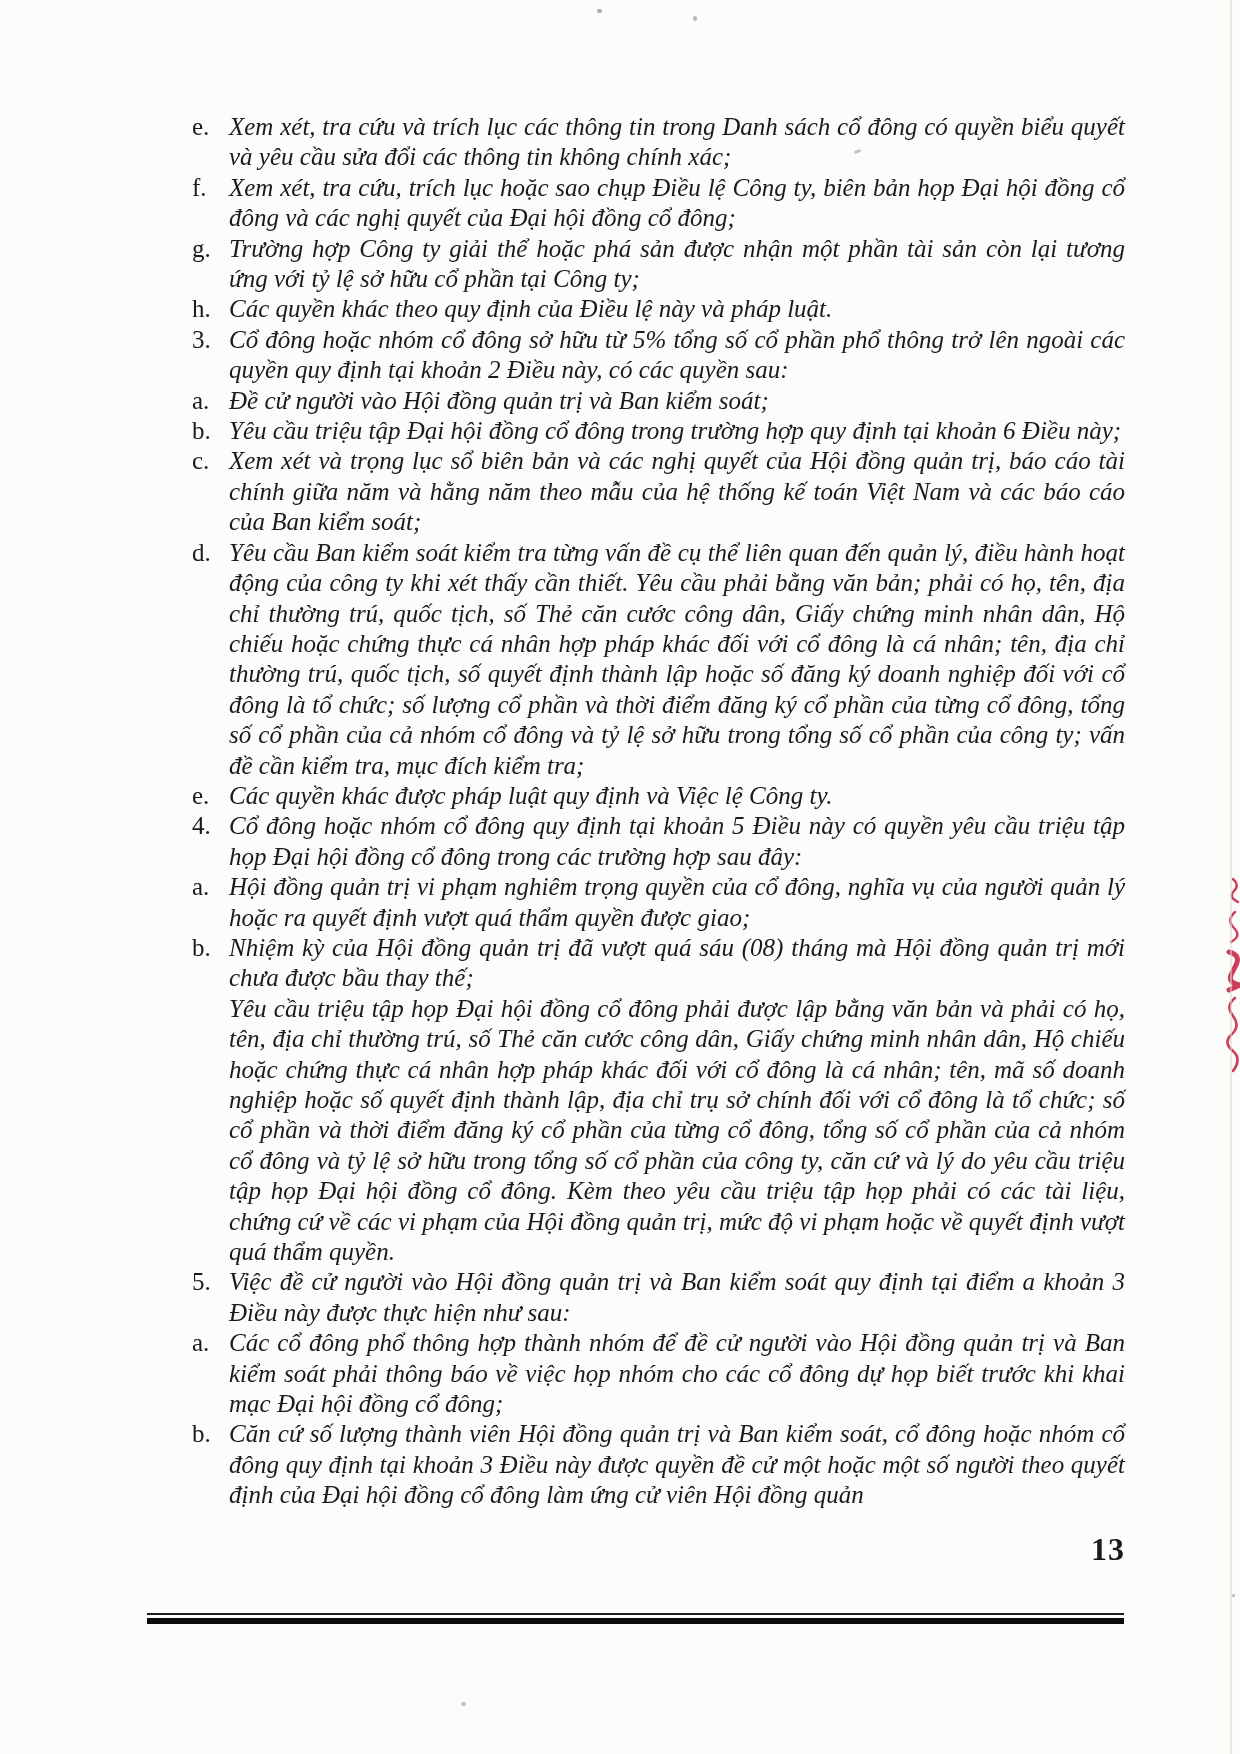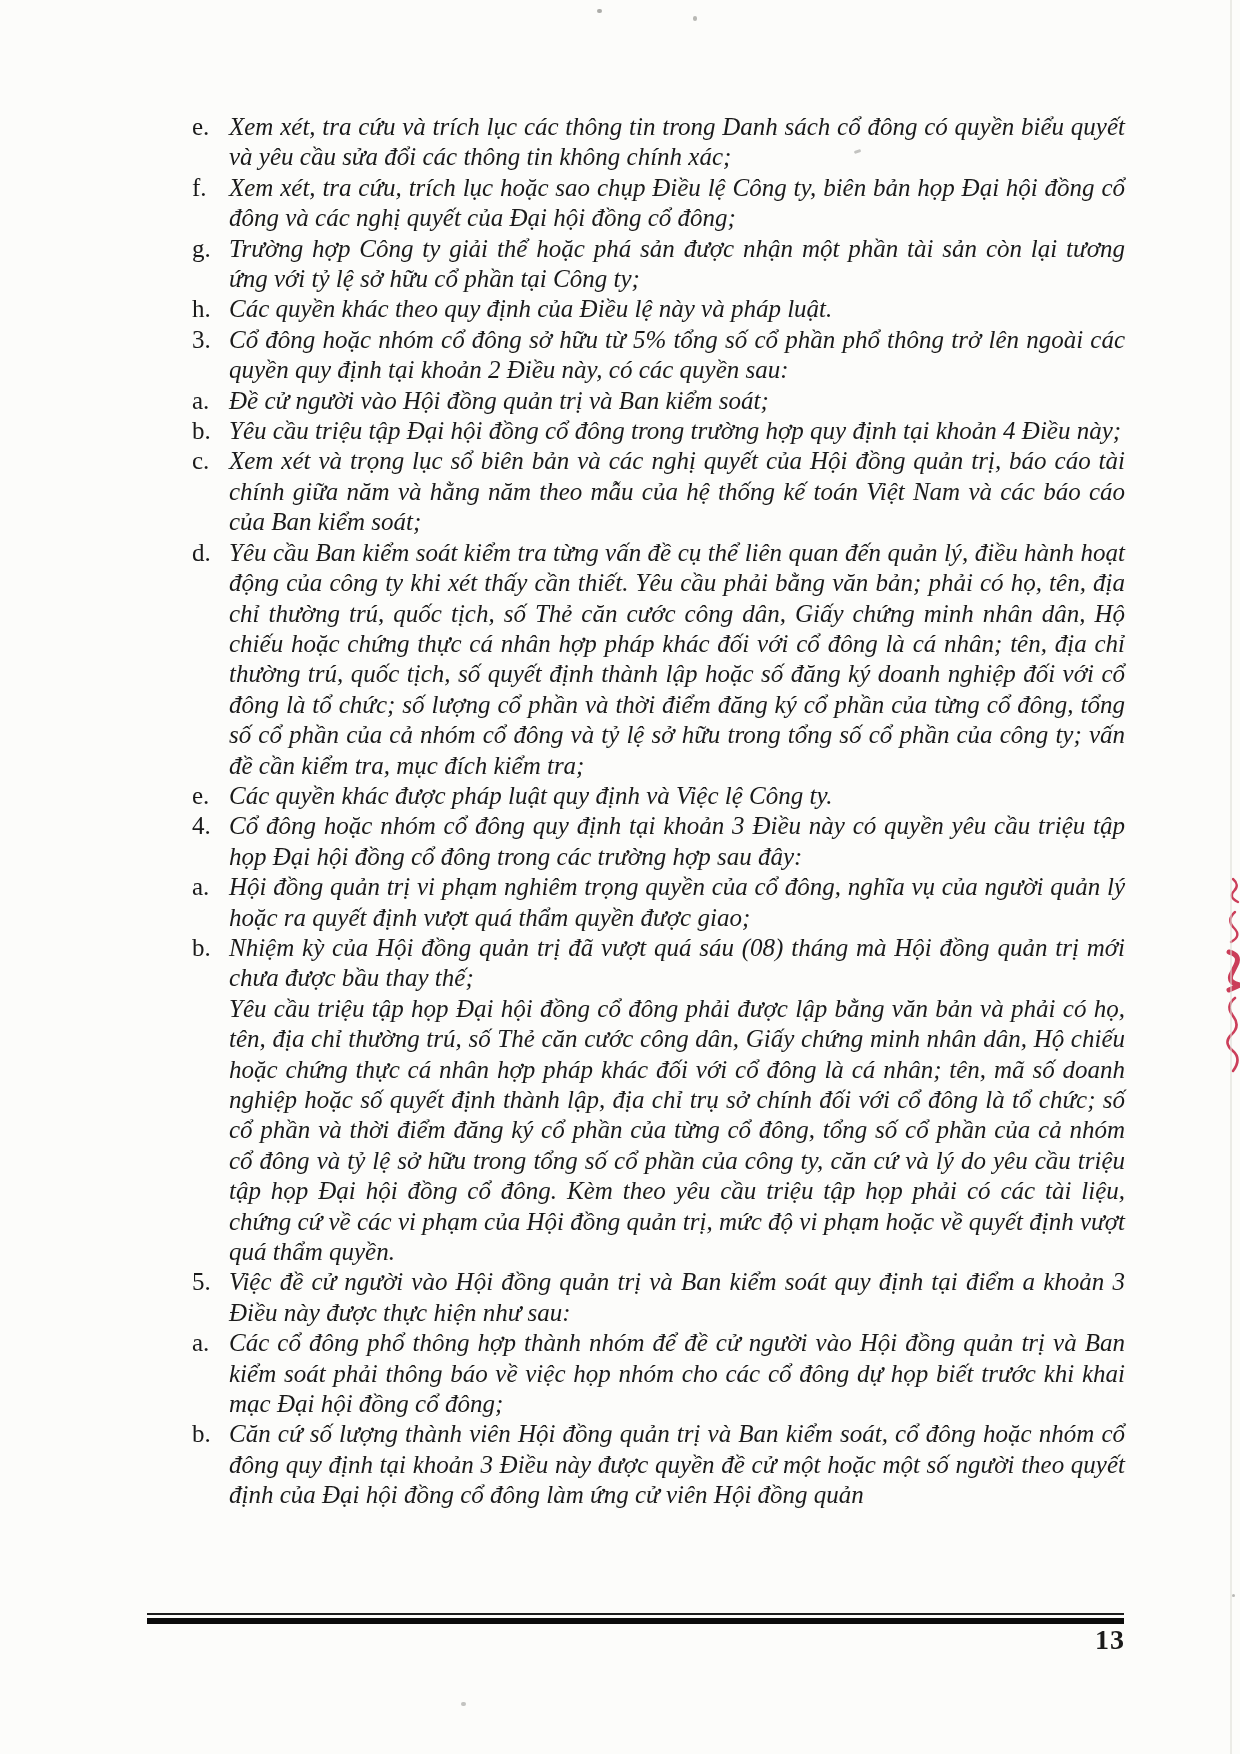--- a/index.html
+++ b/index.html
@@ -92,7 +92,7 @@
     </div>
     <div class="row">
       <span class="lbl">b.</span>
-      <span class="txt">Yêu cầu triệu tập Đại hội đồng cổ đông trong trường hợp quy định tại khoản 4 Điều này;</span>
+      <span class="txt">Yêu cầu triệu tập Đại hội đồng cổ đông trong trường hợp quy định tại khoản 6 Điều này;</span>
     </div>
     <div class="row">
       <span class="lbl">c.</span>

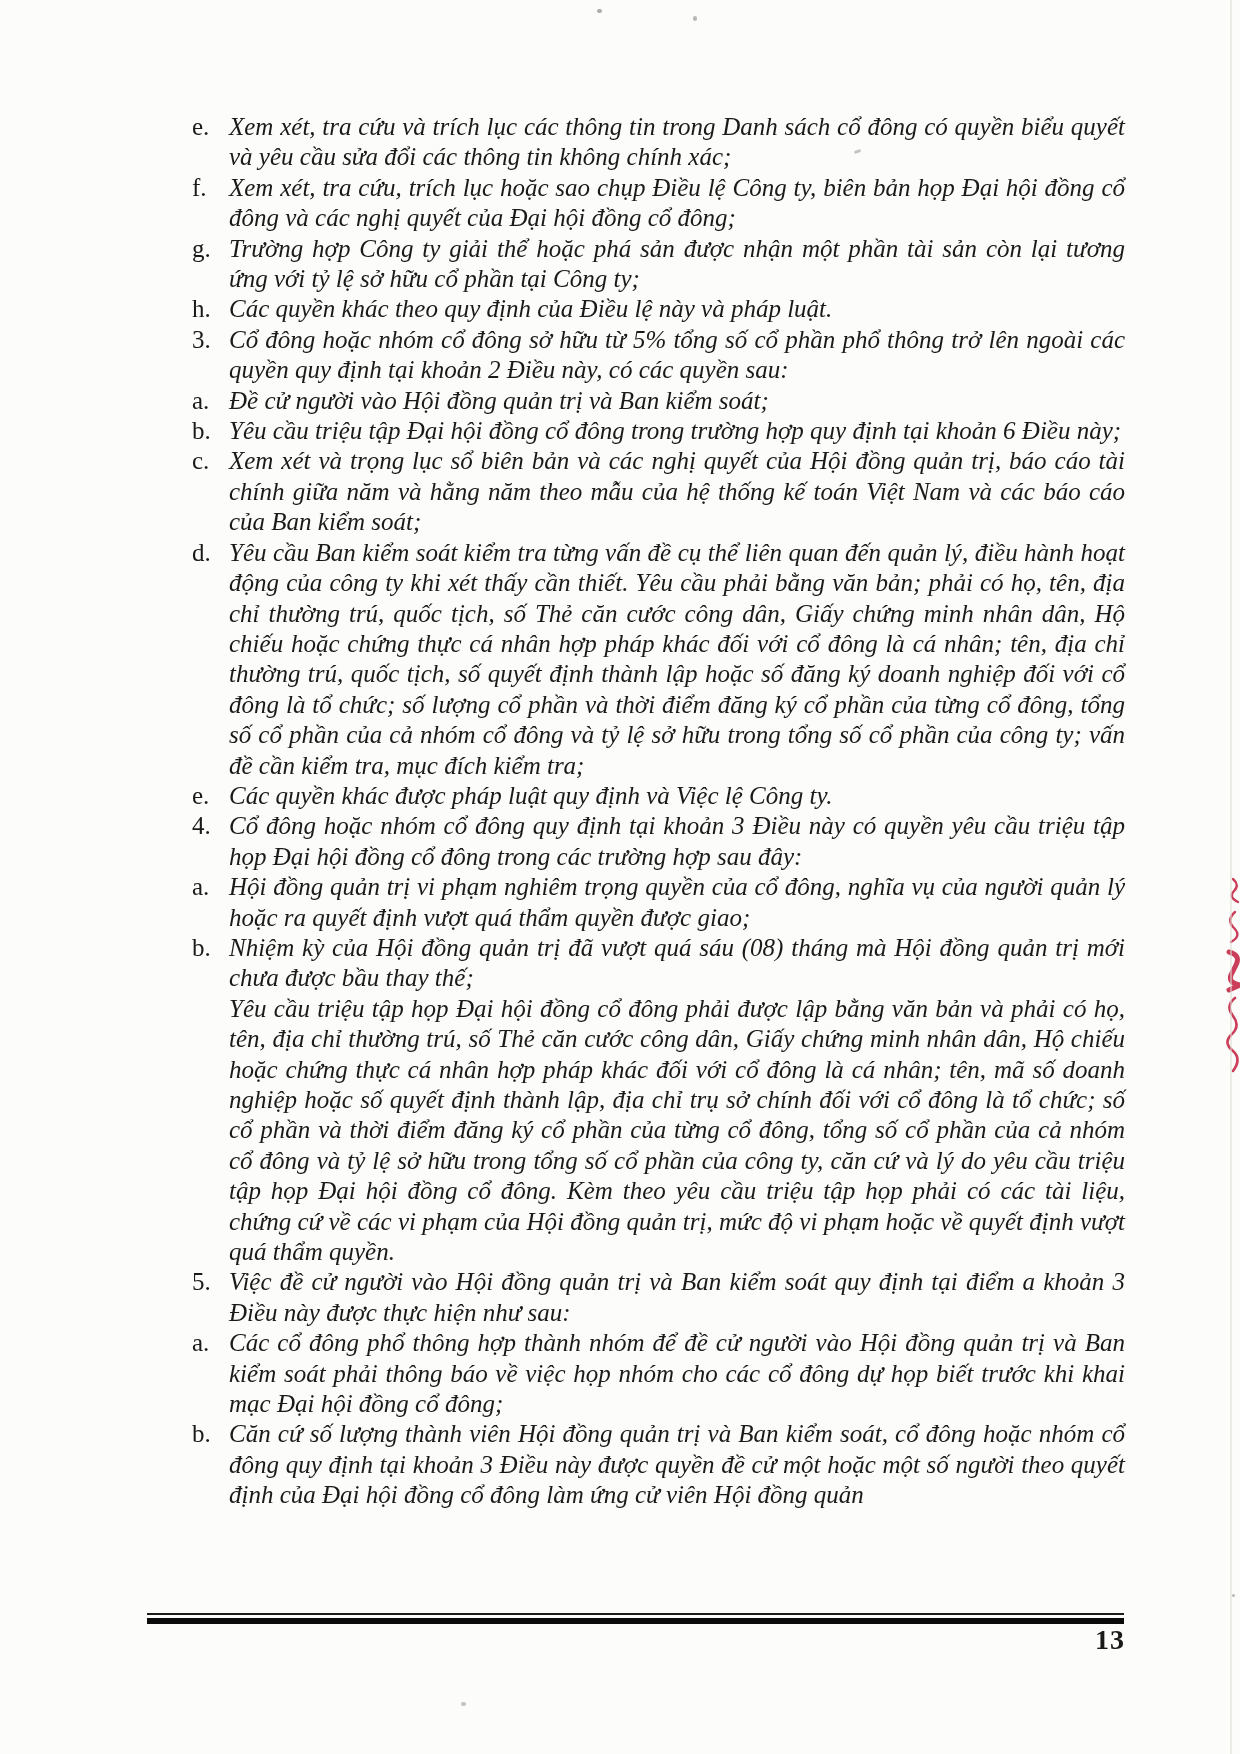--- a/index.html
+++ b/index.html
@@ -108,7 +108,7 @@
     </div>
     <div class="row">
       <span class="lbl">4.</span>
-      <span class="txt">Cổ đông hoặc nhóm cổ đông quy định tại khoản 3 Điều này có quyền yêu cầu triệu tập họp Đại hội đồng cổ đông trong các trường hợp sau đây:</span>
+      <span class="txt">Cổ đông hoặc nhóm cổ đông quy định tại khoản 5 Điều này có quyền yêu cầu triệu tập họp Đại hội đồng cổ đông trong các trường hợp sau đây:</span>
     </div>
     <div class="row">
       <span class="lbl">a.</span>

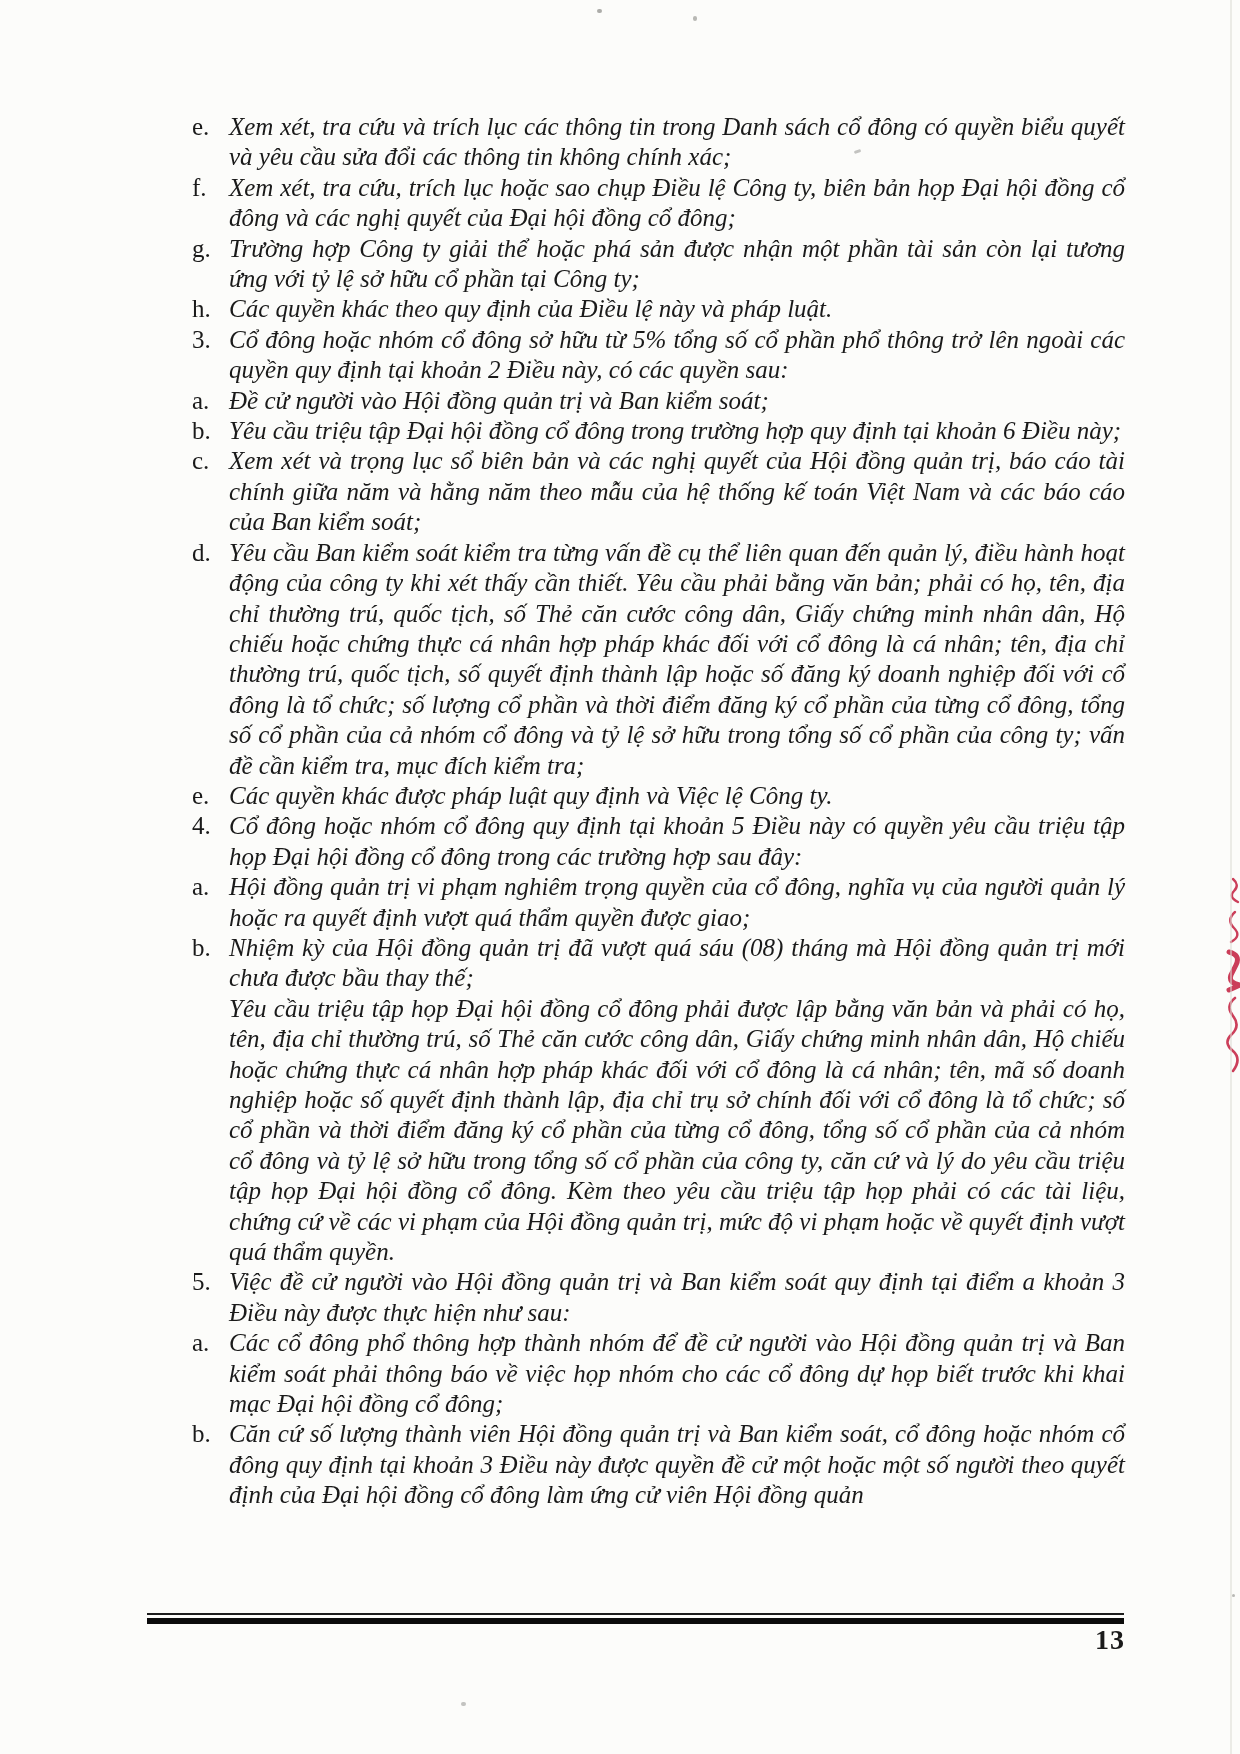--- a/index.html
+++ b/index.html
@@ -31,8 +31,8 @@
   .rule-thick { height: 6px; background: #0b0b0b; }
   .pageno {
     position: absolute;
-    top: 1624px; right: 115px;
-    font-size: 28px;
+    top: 1531px; right: 115px;
+    font-size: 32px;
     font-weight: bold;
     letter-spacing: 1px;
   }

